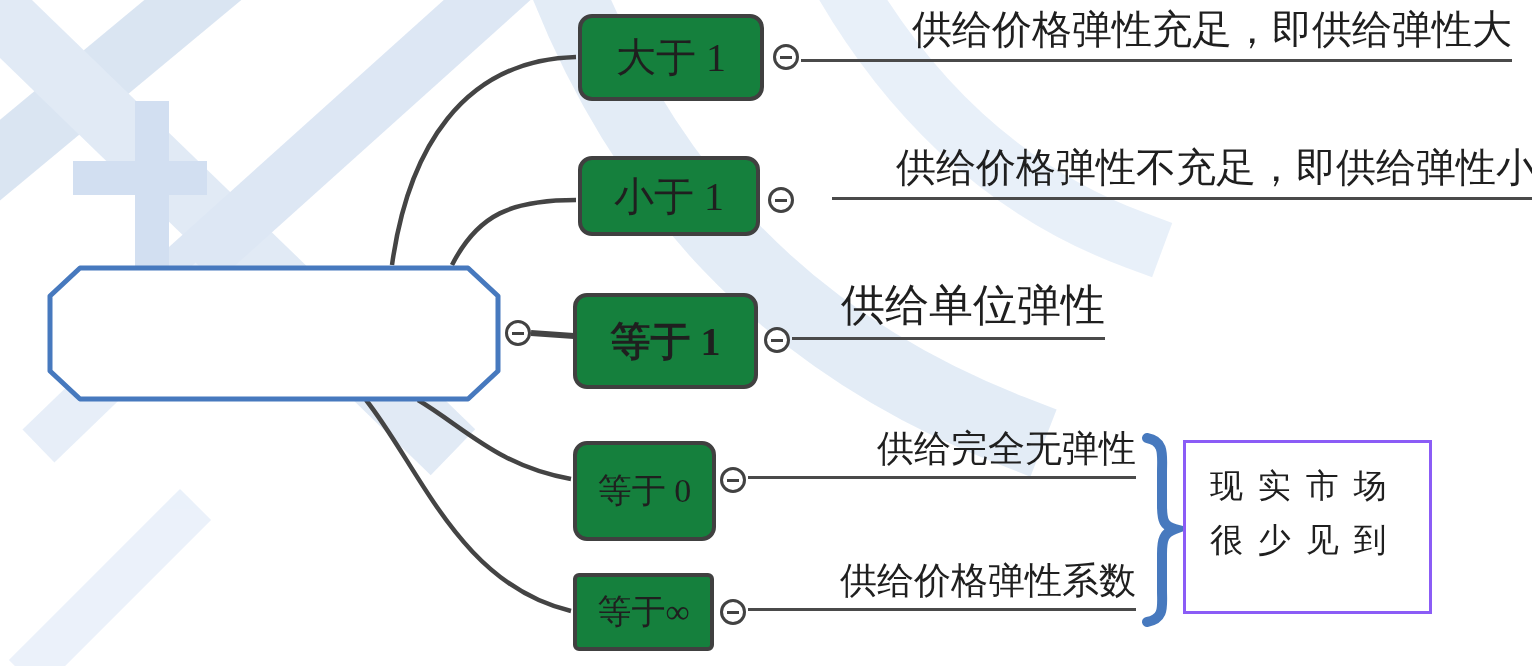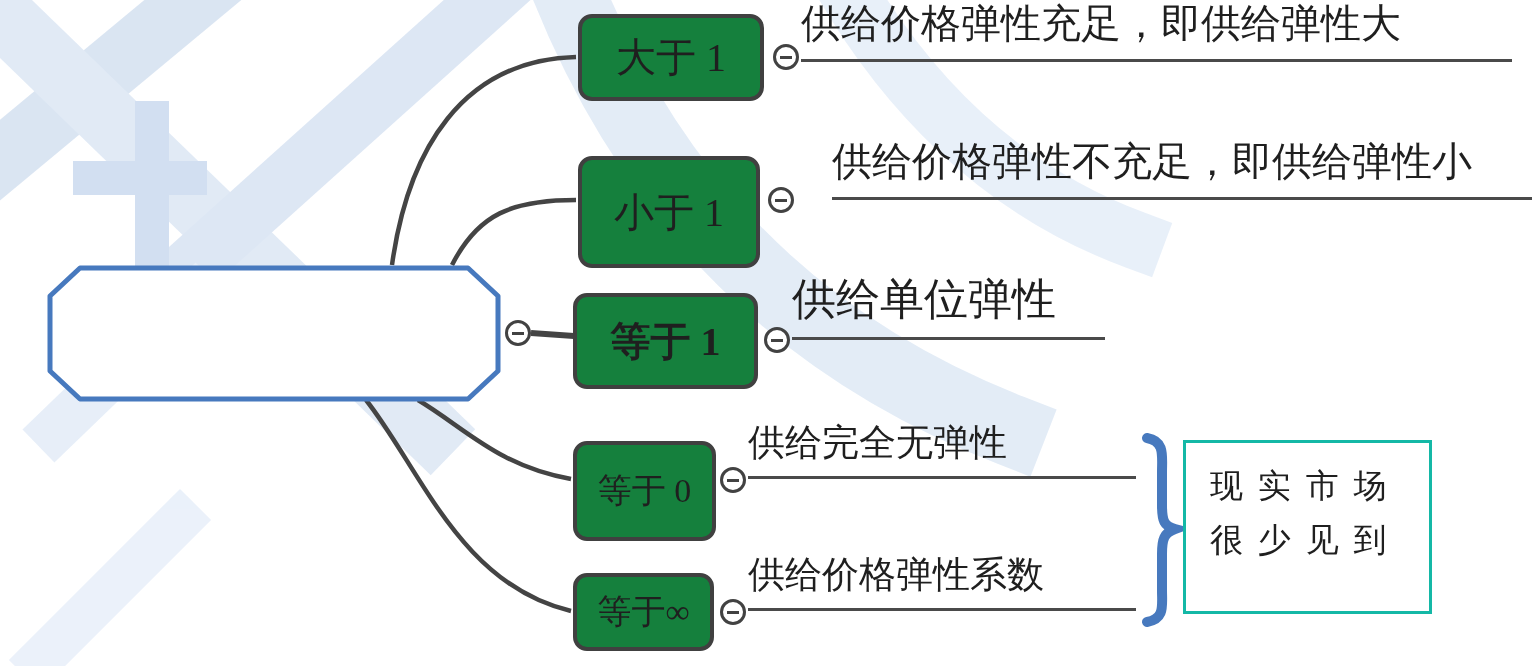--- a/index.html
+++ b/index.html
@@ -55,8 +55,8 @@
   .line-topic{
     position:absolute;height:56px;box-sizing:border-box;
     border-bottom:3px solid #4a4a4a;
-    display:flex;align-items:flex-end;justify-content:flex-start;
-    padding-bottom:8px;
+    display:flex;align-items:flex-end;justify-content:flex-end;
+    padding-bottom:2px;
     white-space:nowrap;
   }
   .l1{left:801px;top:6px;width:711px;font-size:40px;}

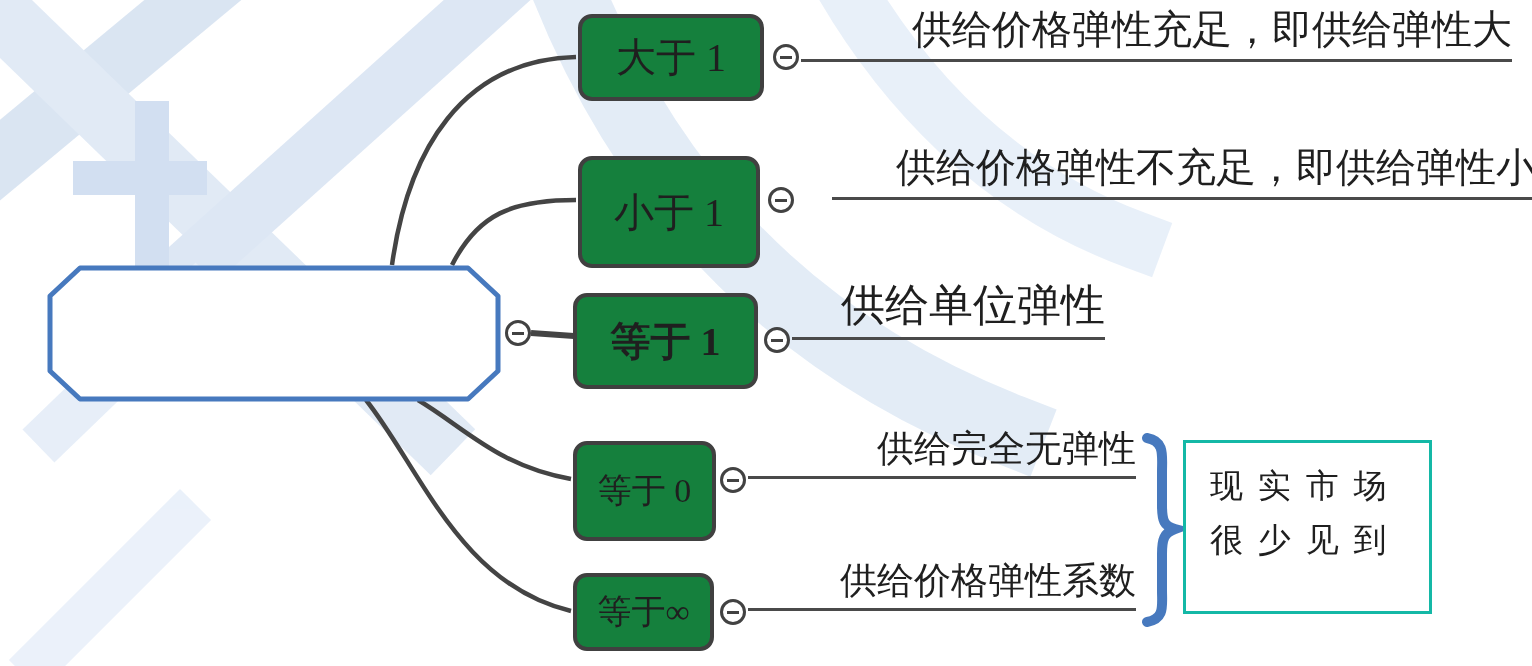--- a/index.html
+++ b/index.html
@@ -31,7 +31,7 @@
   }
   .topic-box.small{font-size:34px;}
   .b1{left:578px;top:14px;width:186px;height:87px;}
-  .b2{left:578px;top:156px;width:182px;height:112px;}
+  .b2{left:578px;top:156px;width:182px;height:80px;}
   .b3{left:573px;top:293px;width:185px;height:96px;font-weight:bold;}
   .b4{left:573px;top:441px;width:143px;height:100px;}
   .b5{left:573px;top:573px;width:141px;height:78px;}

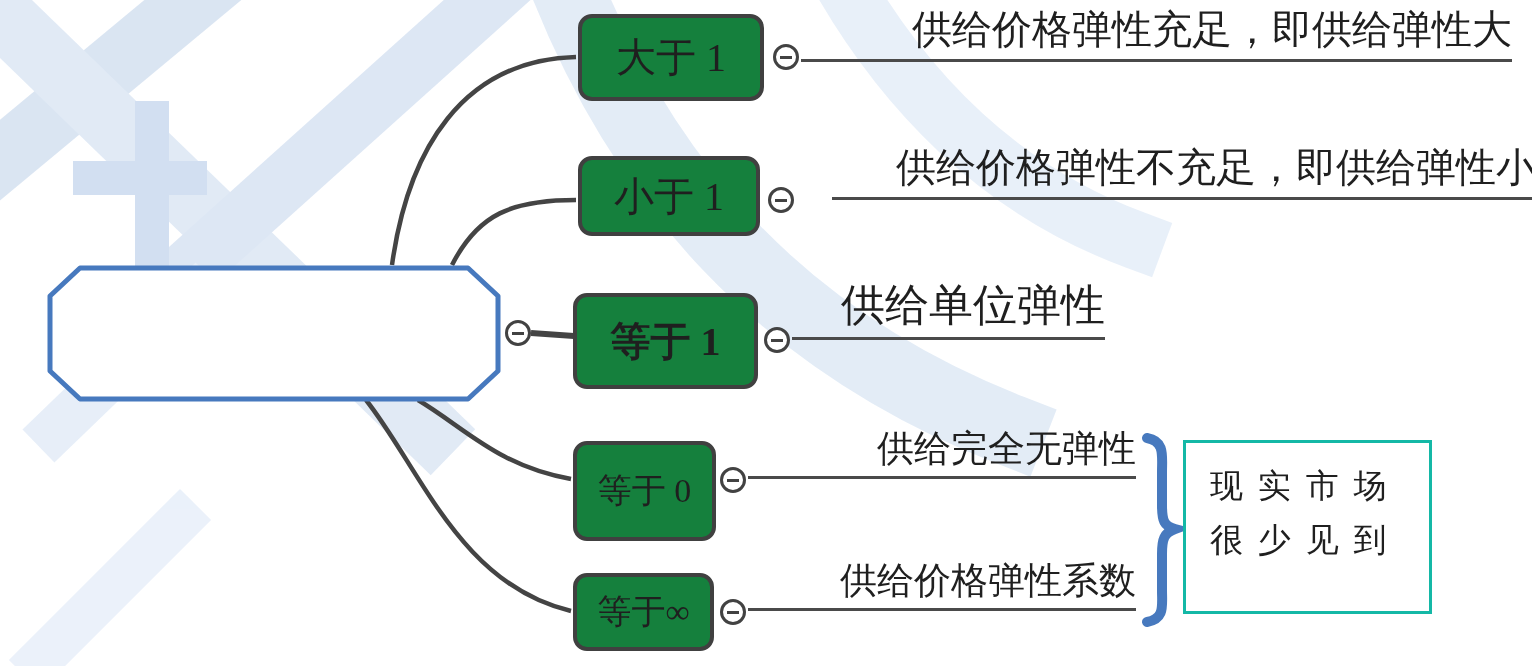--- a/index.html
+++ b/index.html
@@ -68,7 +68,7 @@
   
   .note-box{
     position:absolute;left:1183px;top:440px;width:249px;height:174px;
-    box-sizing:border-box;border:3px solid #14b8a6;background:#ffffff;
+    box-sizing:border-box;border:3px solid #8b5cf6;background:#ffffff;
     display:flex;flex-direction:column;justify-content:flex-start;
     padding:16px 0 0 24px;
     font-size:33px;letter-spacing:0.45em;line-height:1.65;

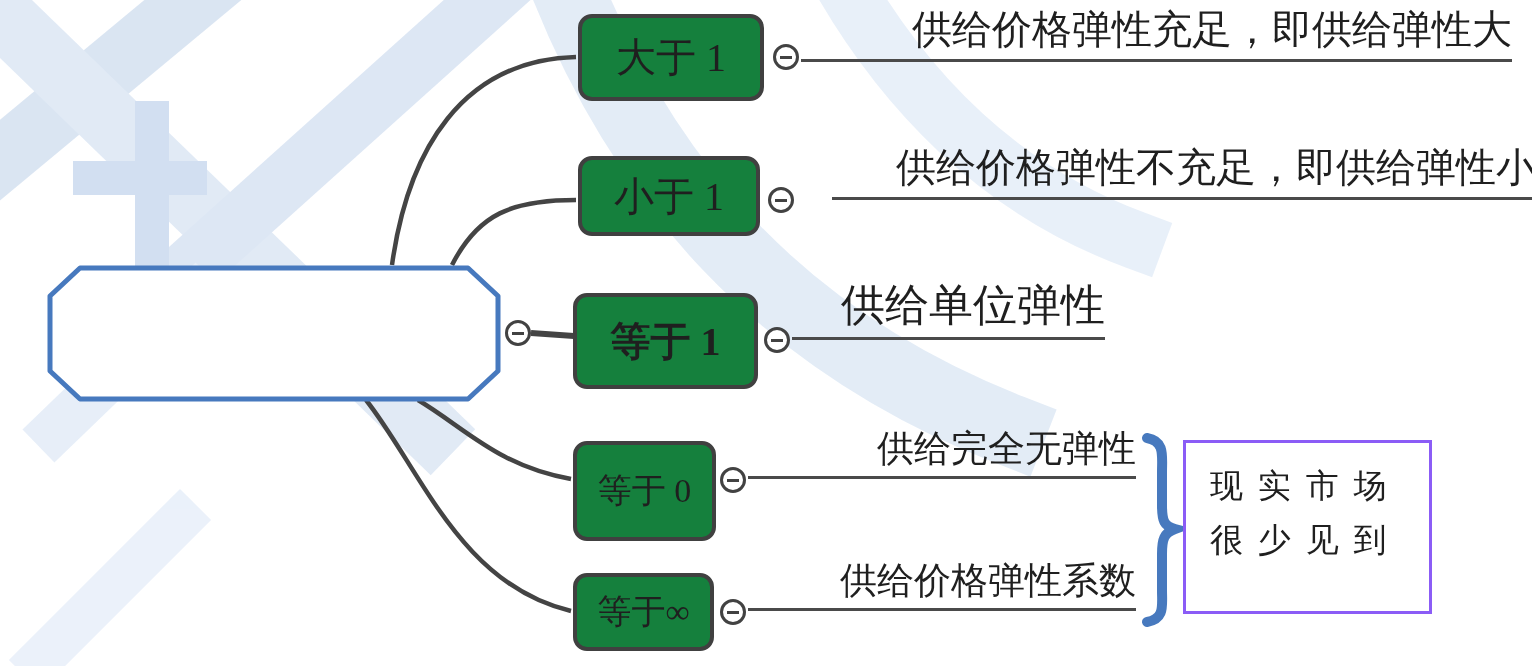--- a/index.html
+++ b/index.html
@@ -34,7 +34,7 @@
   .b2{left:578px;top:156px;width:182px;height:80px;}
   .b3{left:573px;top:293px;width:185px;height:96px;font-weight:bold;}
   .b4{left:573px;top:441px;width:143px;height:100px;}
-  .b5{left:573px;top:573px;width:141px;height:78px;}
+  .b5{left:573px;top:573px;width:141px;height:78px;border-radius:6px;}
 
   
   .collapse-btn{

